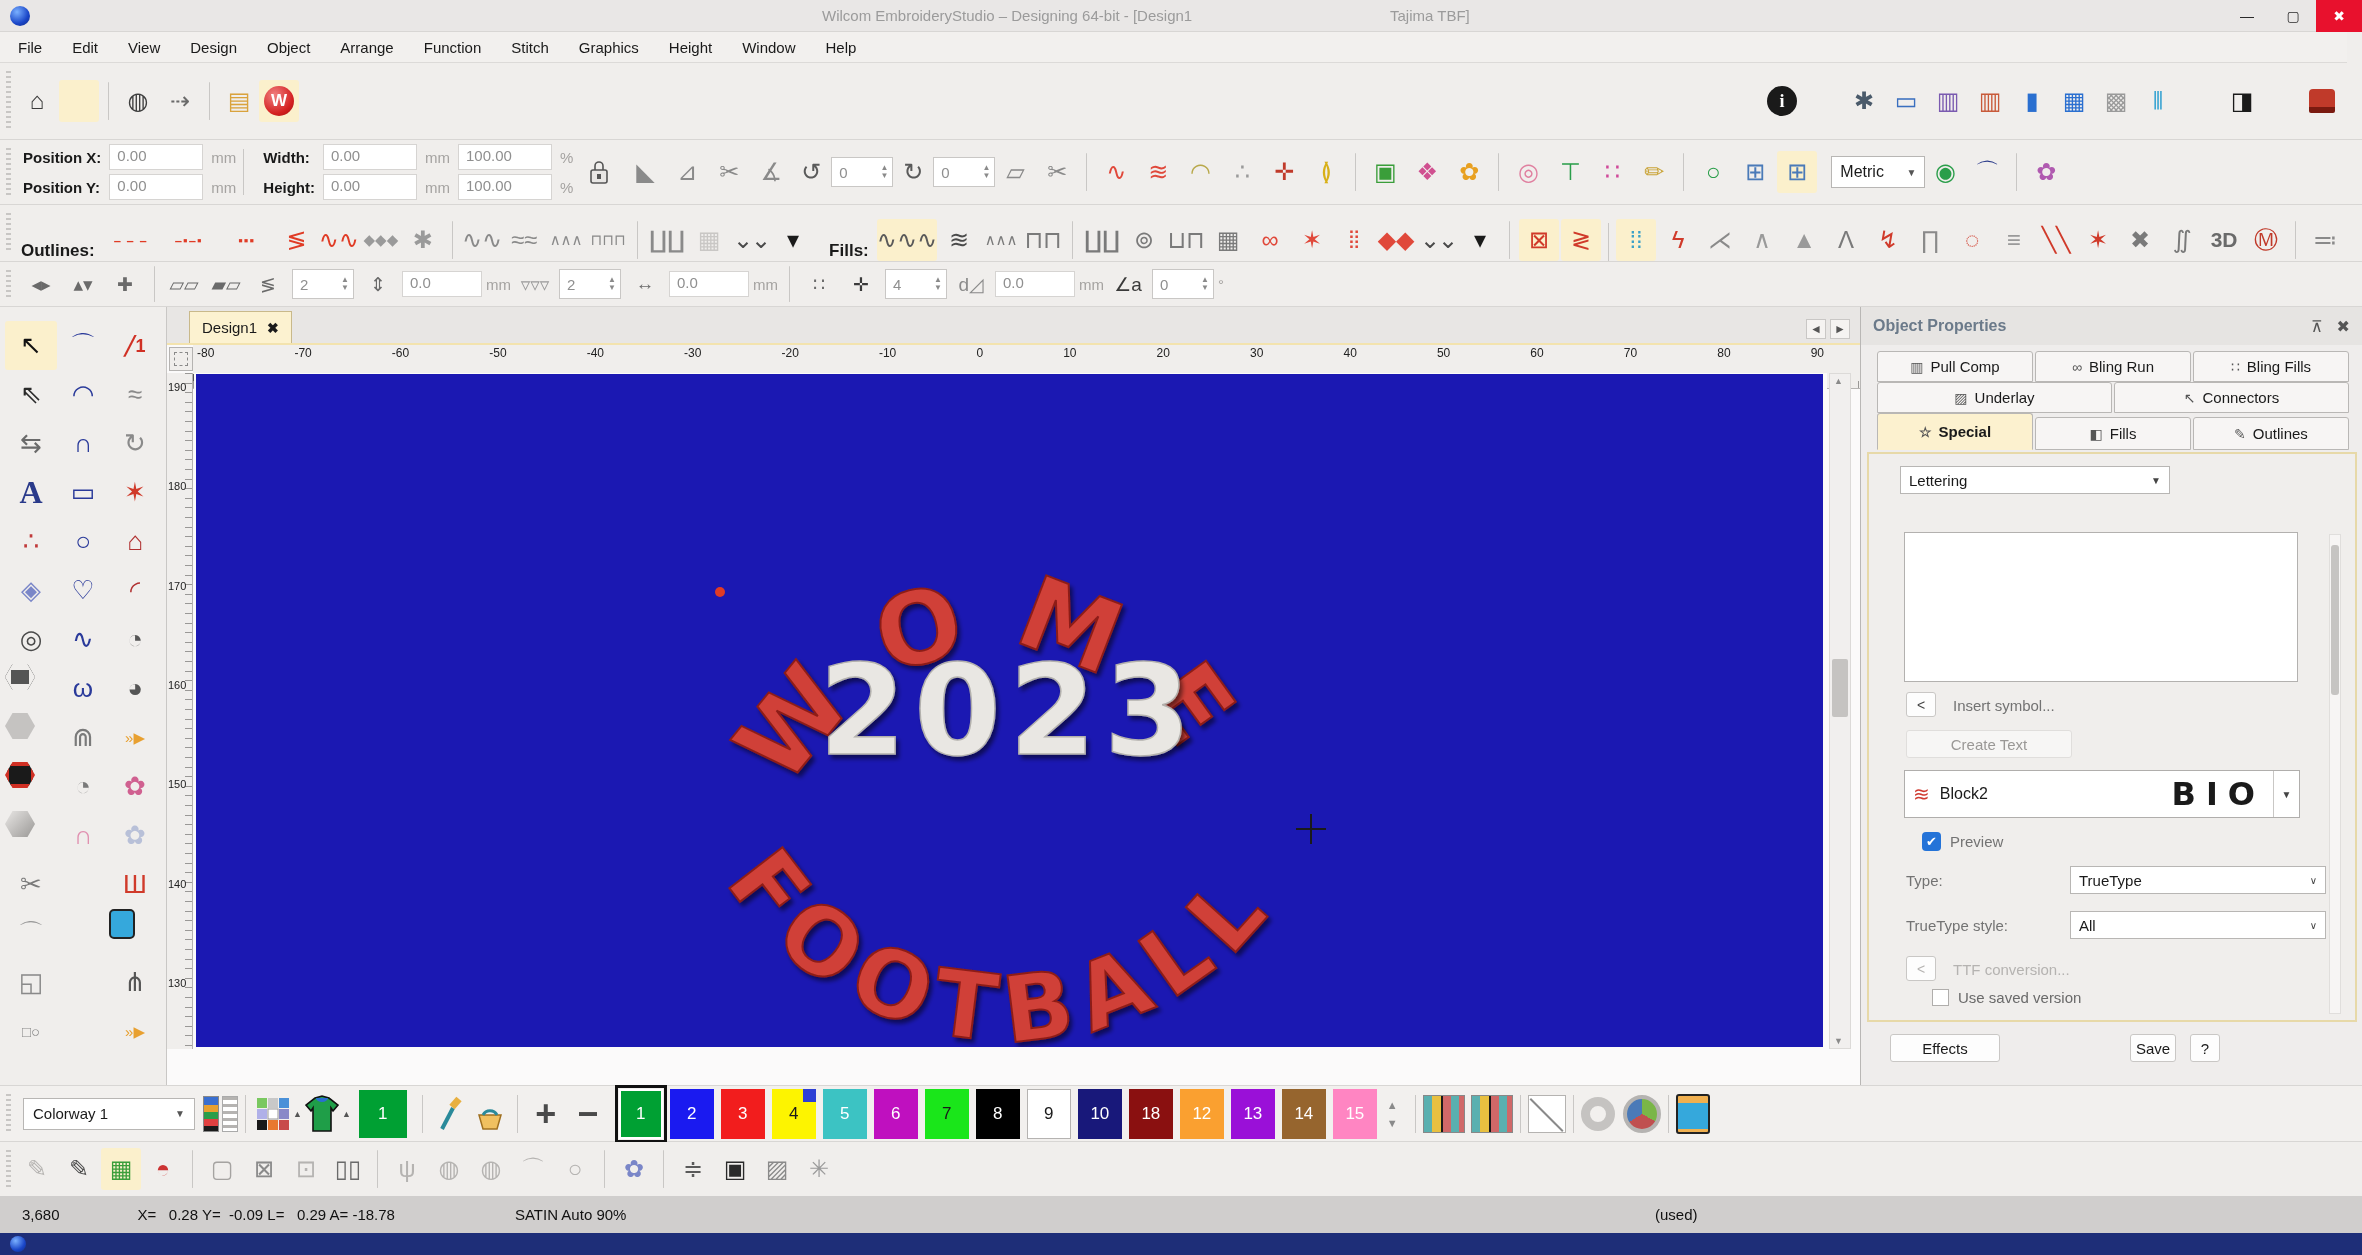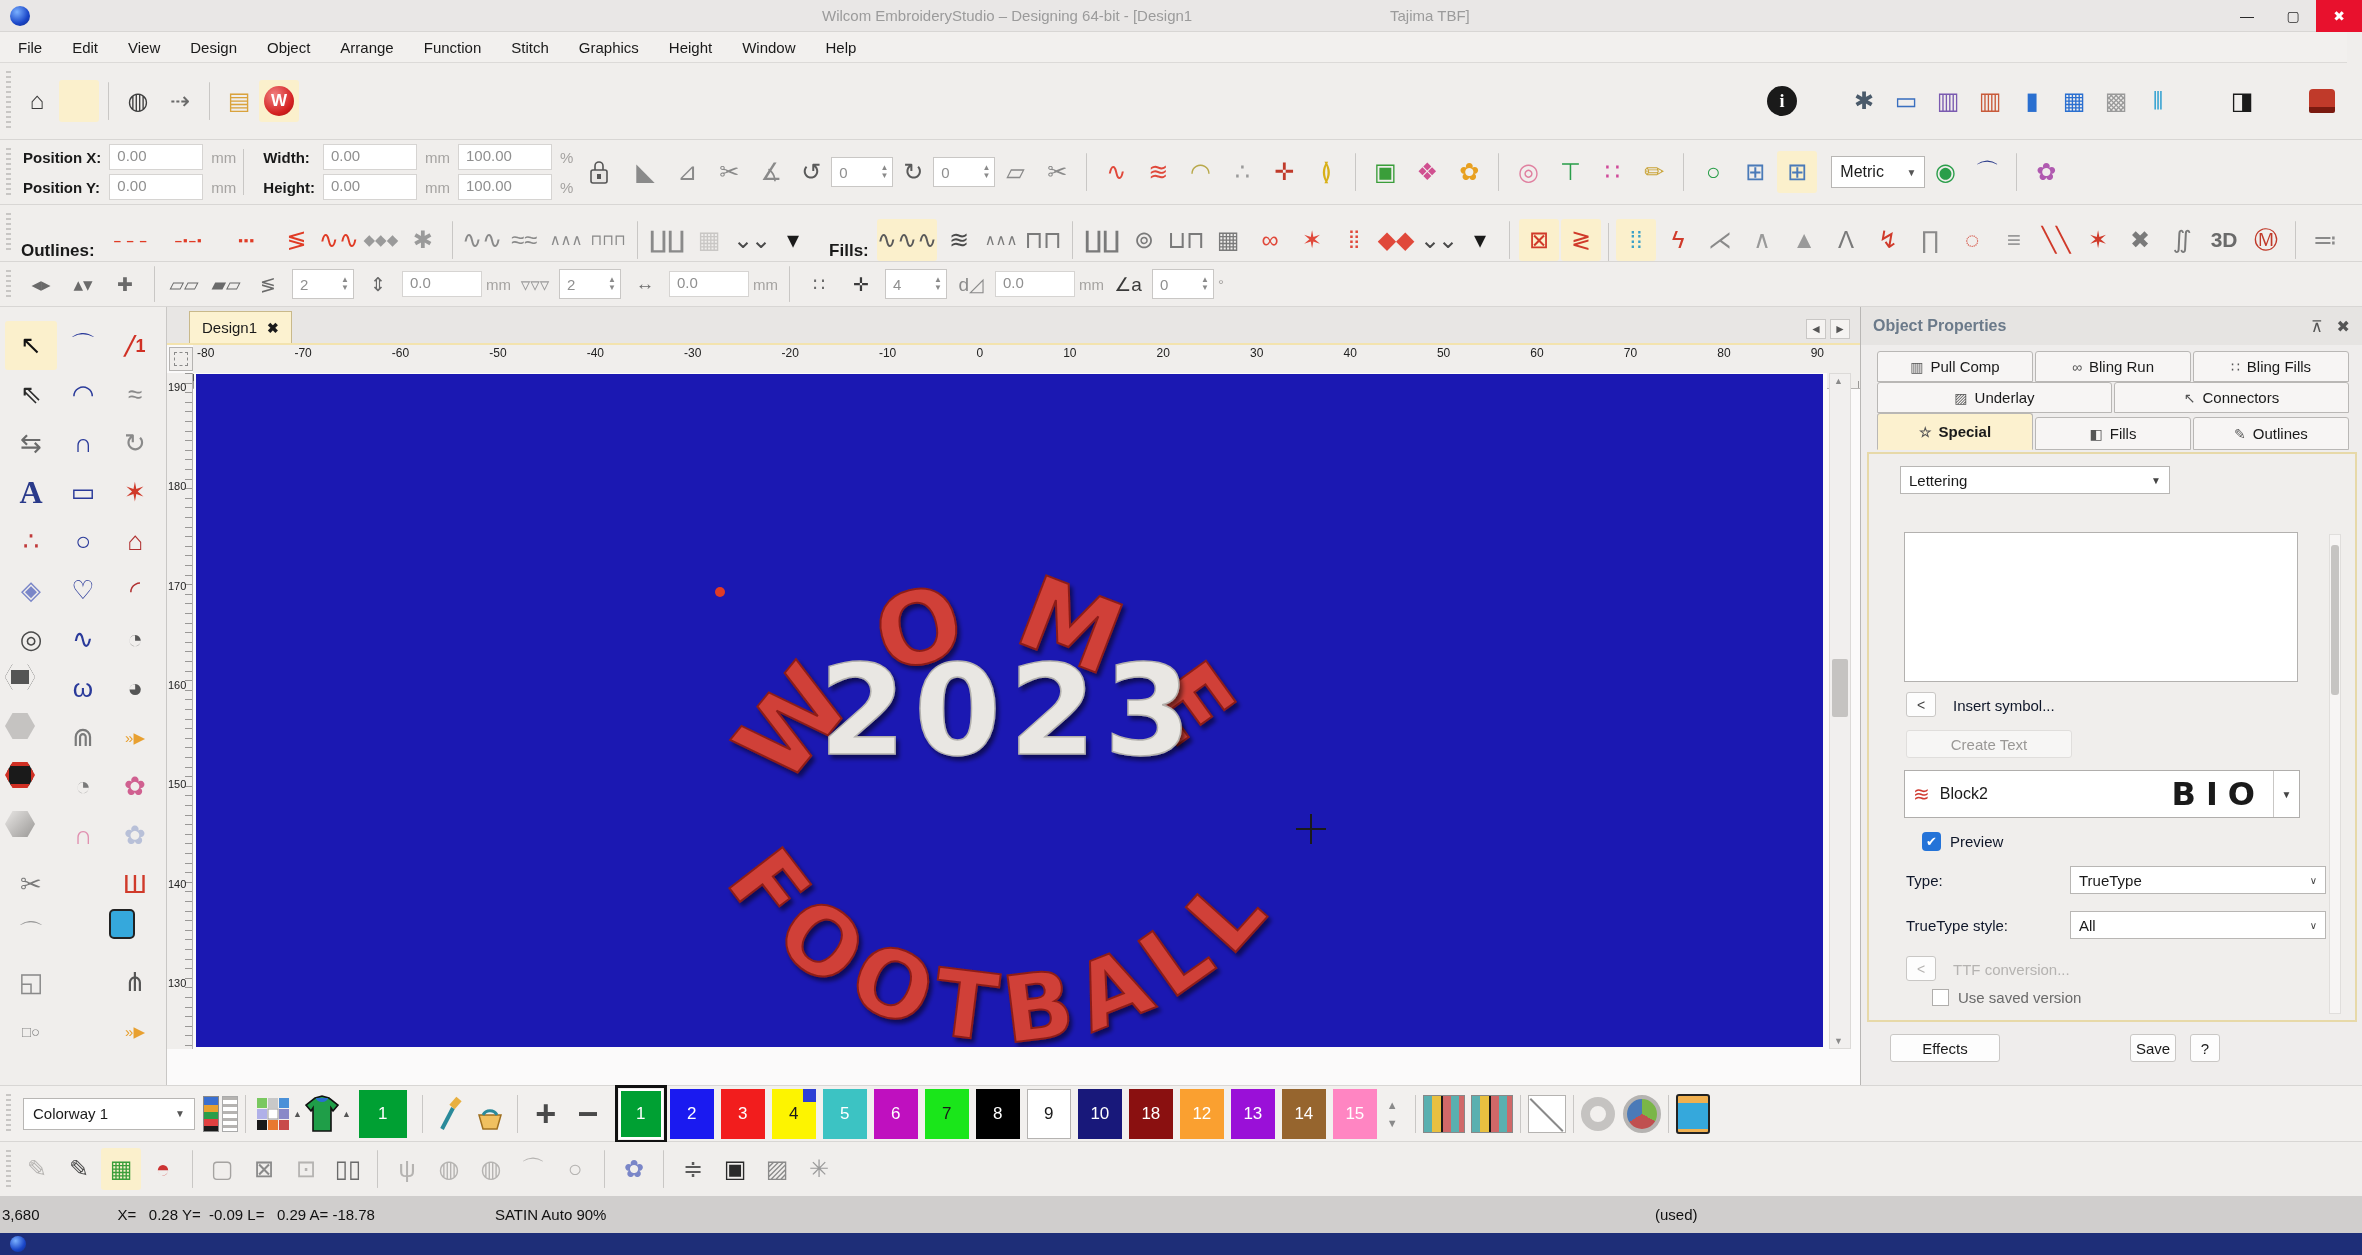--- a/index.html
+++ b/index.html
@@ -115,7 +115,7 @@
   .pscroll{position:absolute;right:14px;top:80px;width:12px;height:480px;background:#f7f5f4;border:1px solid #e0dedc}
   .pscroll .th{position:absolute;left:1px;top:10px;width:8px;height:150px;background:#c6c4c2;border-radius:3px}
   .backbtn{position:absolute;left:37px;width:30px;height:25px;background:#fdfdfd;border:1px solid #c9c7c5;border-radius:3px;display:flex;align-items:center;justify-content:center;font-size:14px;color:#444}
-  .lbl15{font-size:15px;color:#0f172a}
+  .lbl15{font-size:15px;color:#737373}
   .insertlbl{position:absolute;left:84px}
   .createbtn{position:absolute;left:37px;top:276px;width:166px;height:28px;background:#f7f6f5;border:1px solid #e0dedc;border-radius:3px;color:#9a9896;font-size:15px;display:flex;align-items:center;justify-content:center}
   .fontcombo{position:absolute;left:35px;top:316px;width:396px;height:48px;background:#fff;border:1px solid #b0aeac;display:flex;align-items:center}

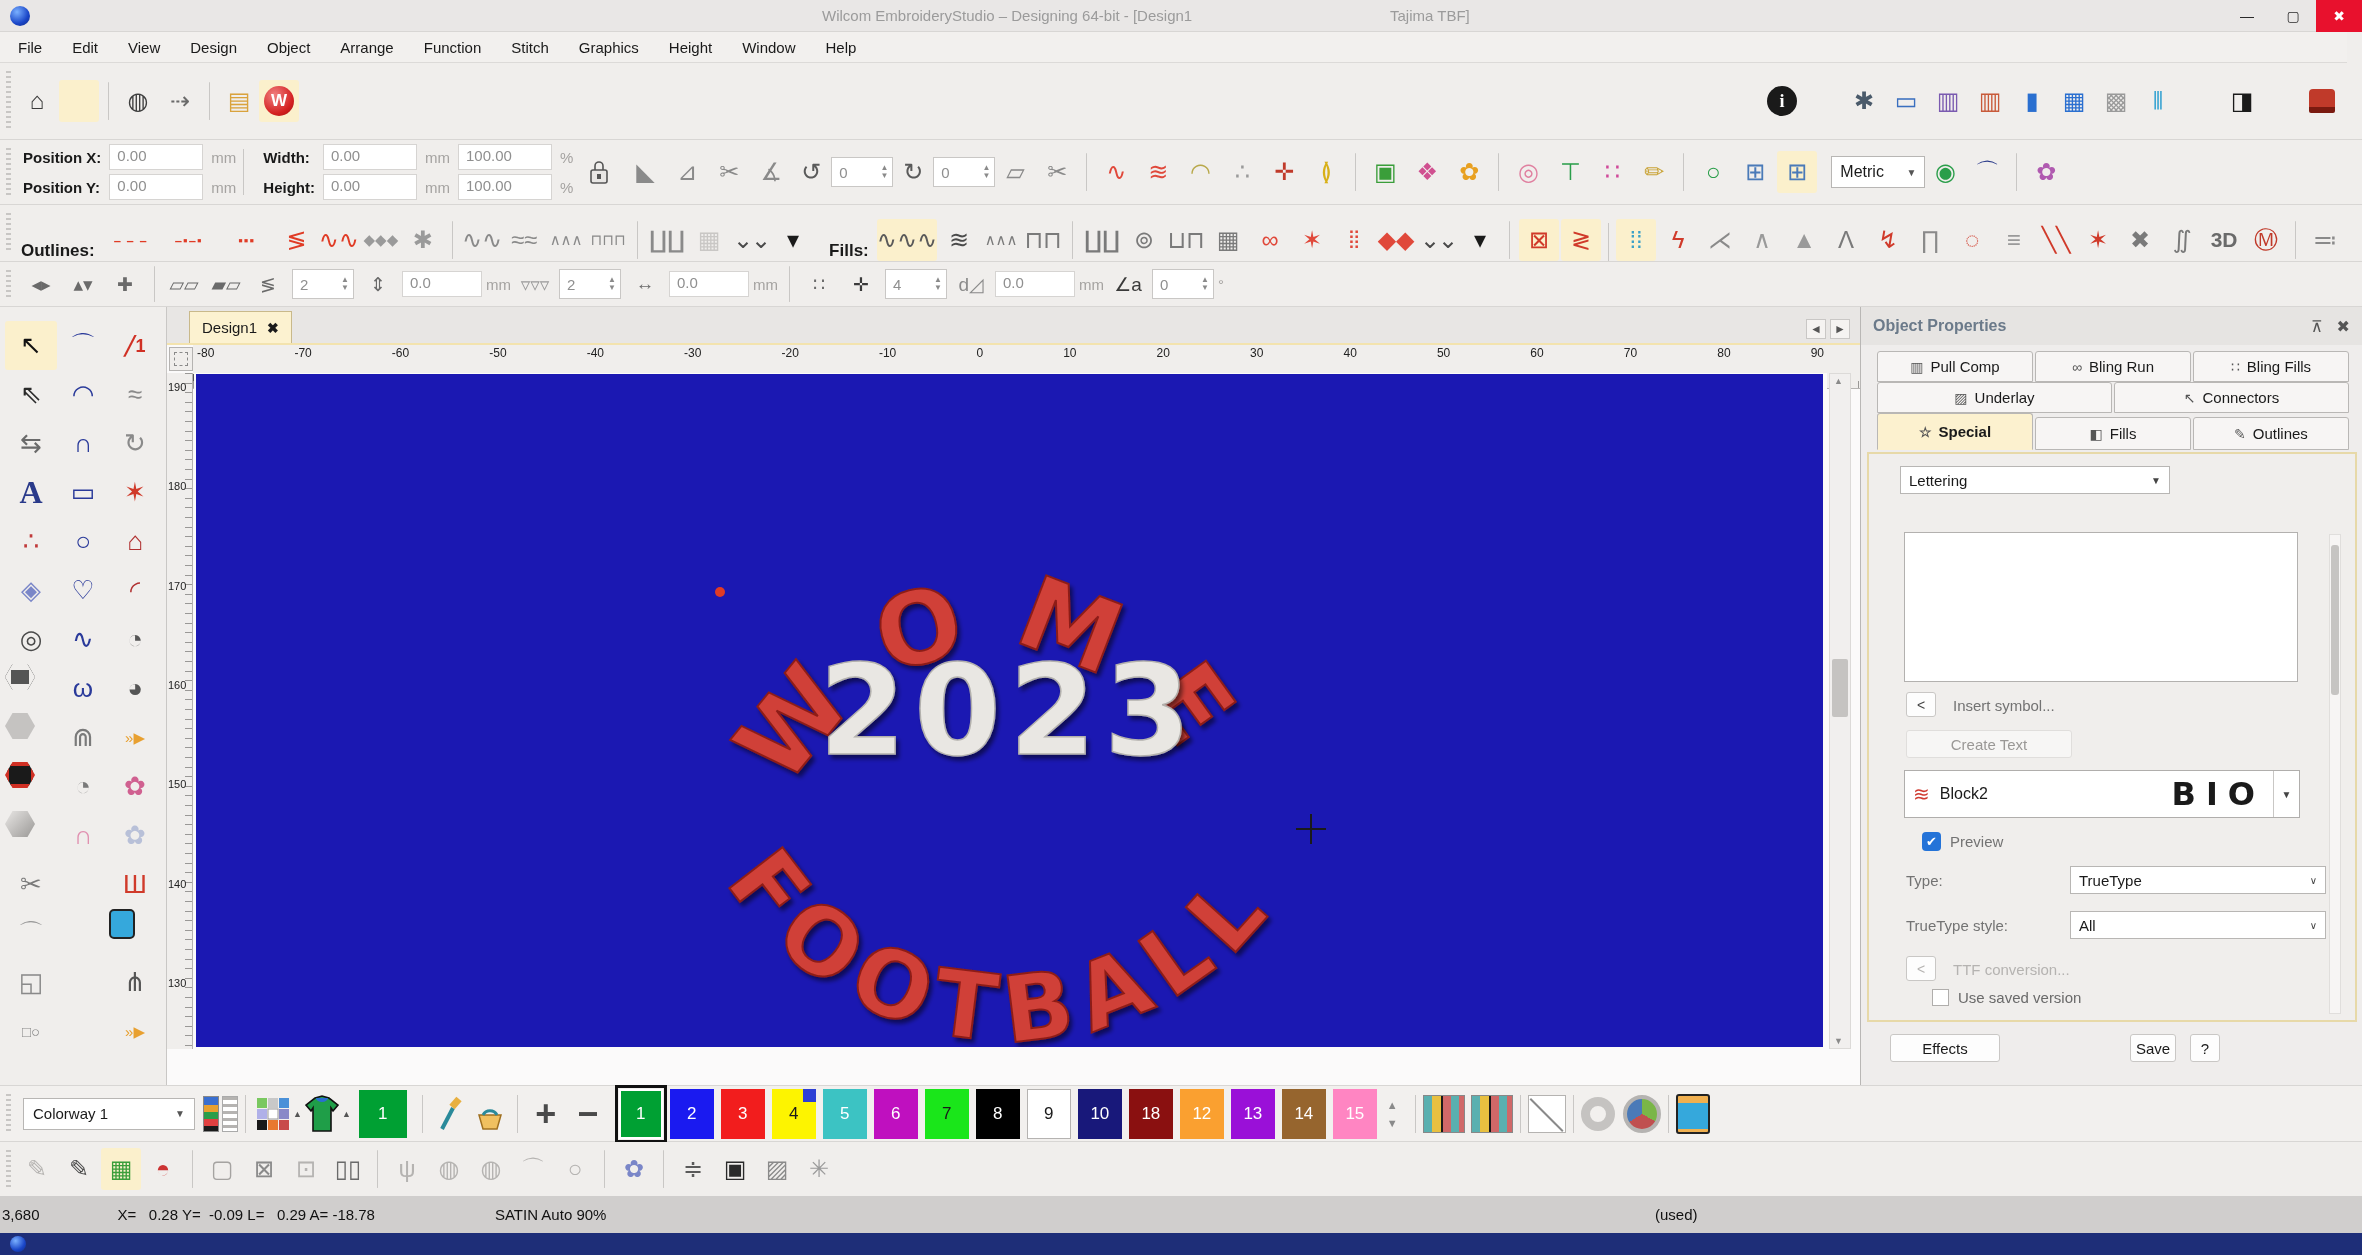--- a/index.html
+++ b/index.html
@@ -835,7 +835,7 @@
   </div>
 
   <div class="statusbar">
-    <span style="margin-left:2px">3,680</span>
+    <span style="margin-left:22px">3,680</span>
     <span style="margin-left:78px">X=   0.28 Y=  -0.09 L=   0.29 A= -18.78</span>
     <span style="margin-left:120px">SATIN Auto 90%</span>
     <span style="position:absolute;left:1655px">(used)</span>

